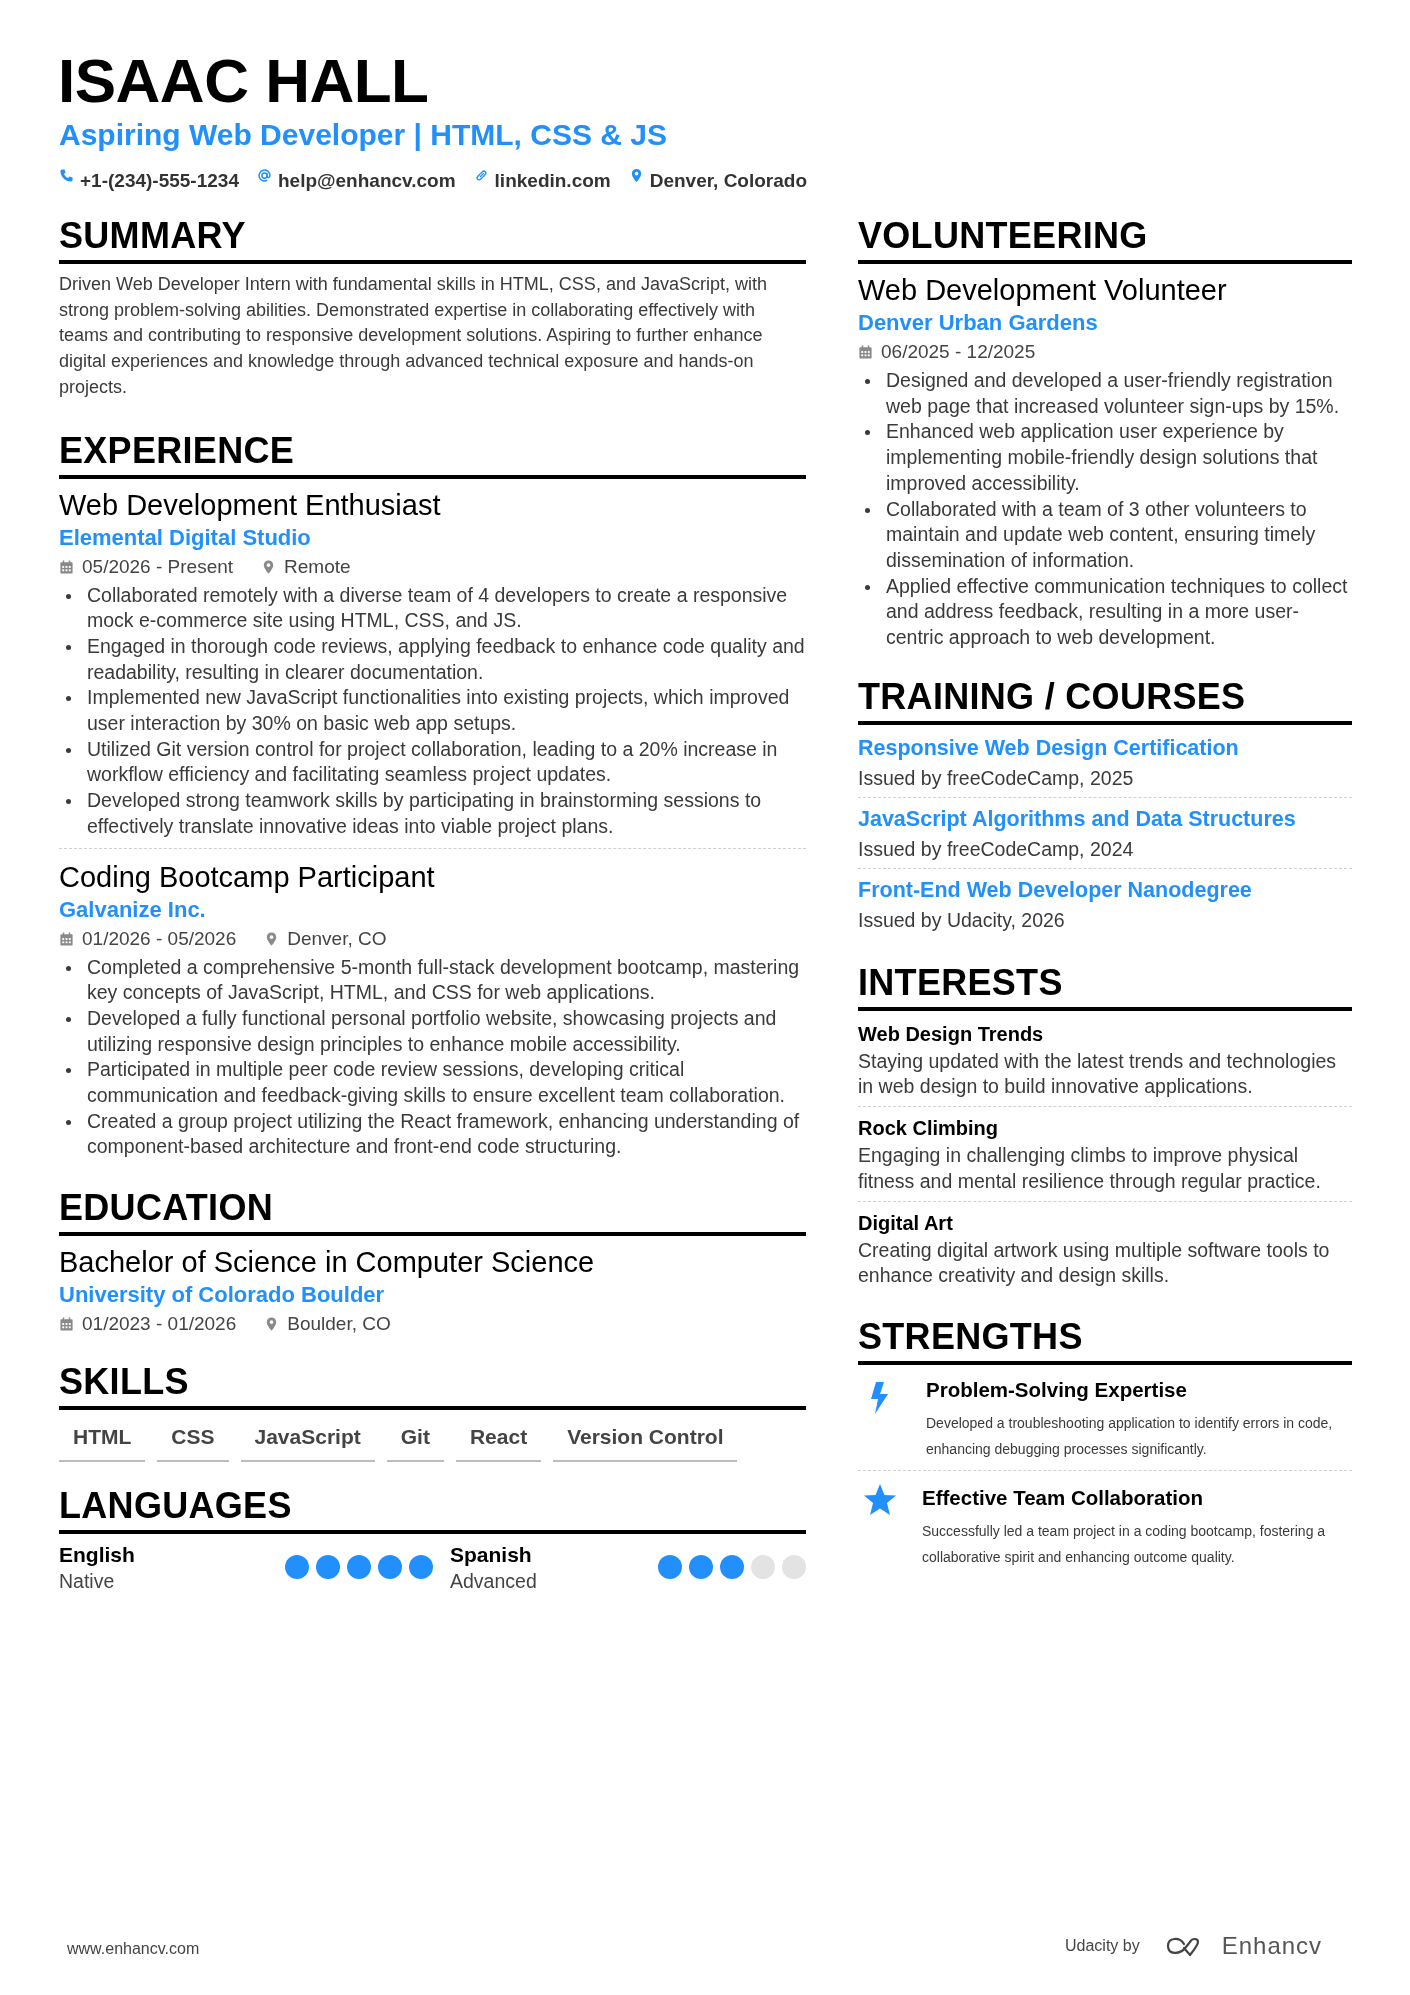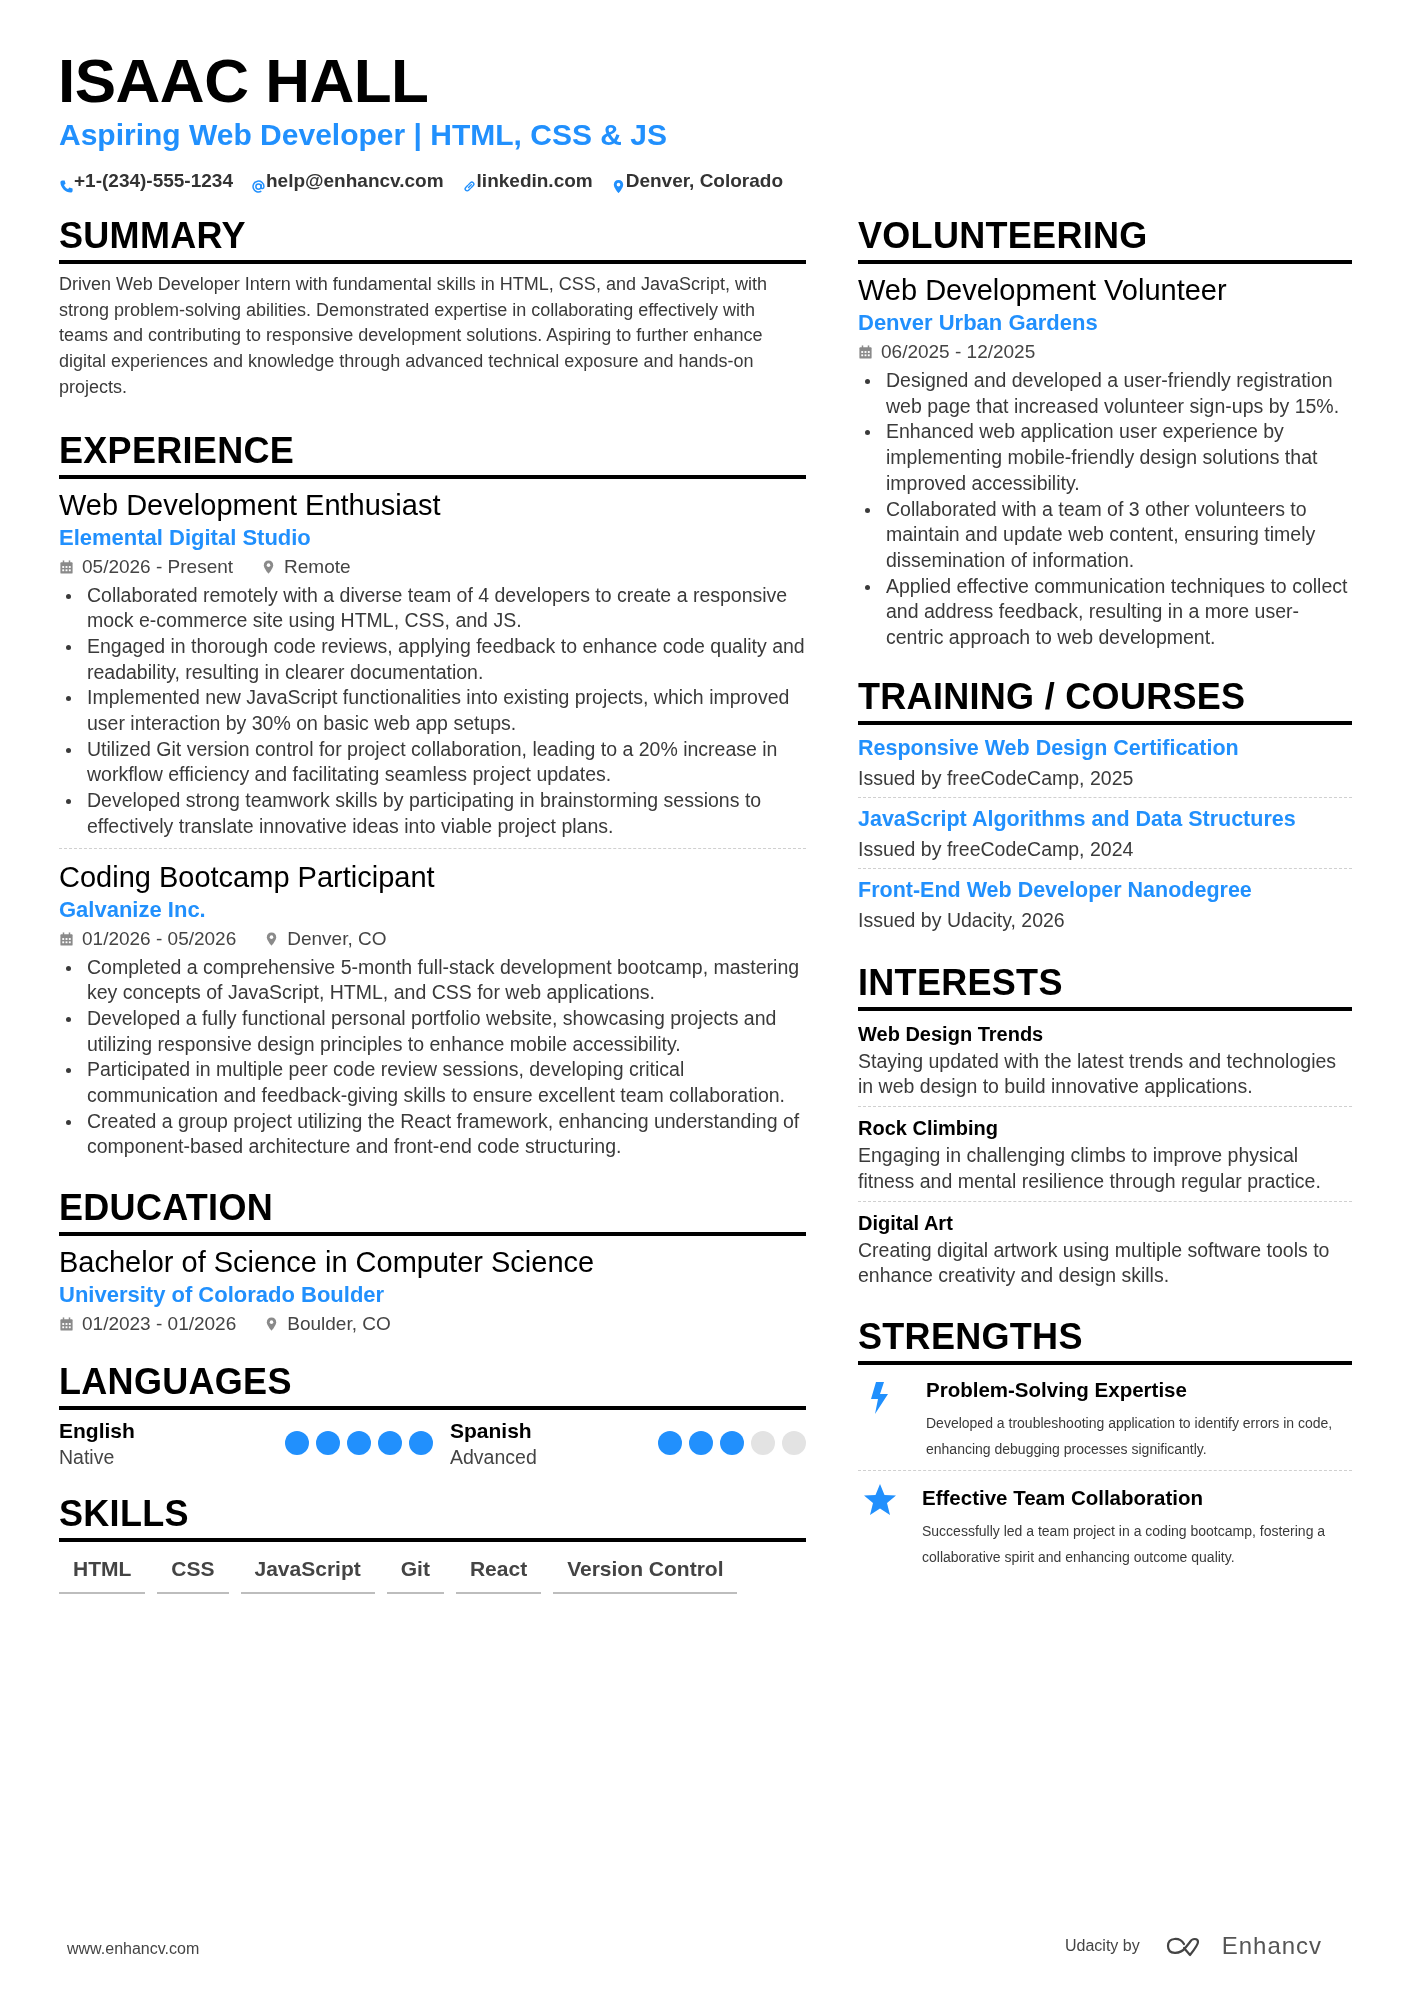--- a/index.html
+++ b/index.html
@@ -9,7 +9,7 @@
   .name { position:absolute; left:58px; top:46px; font-size:62px; font-weight:700; color:#000; letter-spacing:-0.5px; line-height:70px; margin:0; }
   .subtitle { position:absolute; left:59px; top:116px; font-size:30px; font-weight:700; color:#2190fd; line-height:38px; }
   .contacts { position:absolute; left:59px; top:168px; display:flex; gap:18px; font-size:19px; font-weight:700; color:#333; line-height:26px; }
-  .contact { display:flex; align-items:flex-end; }
+  .contact { display:flex; align-items:flex-start; gap:6px; }
   .contact svg { width:15px; height:15px; }
 
   .col { position:absolute; top:214px; }

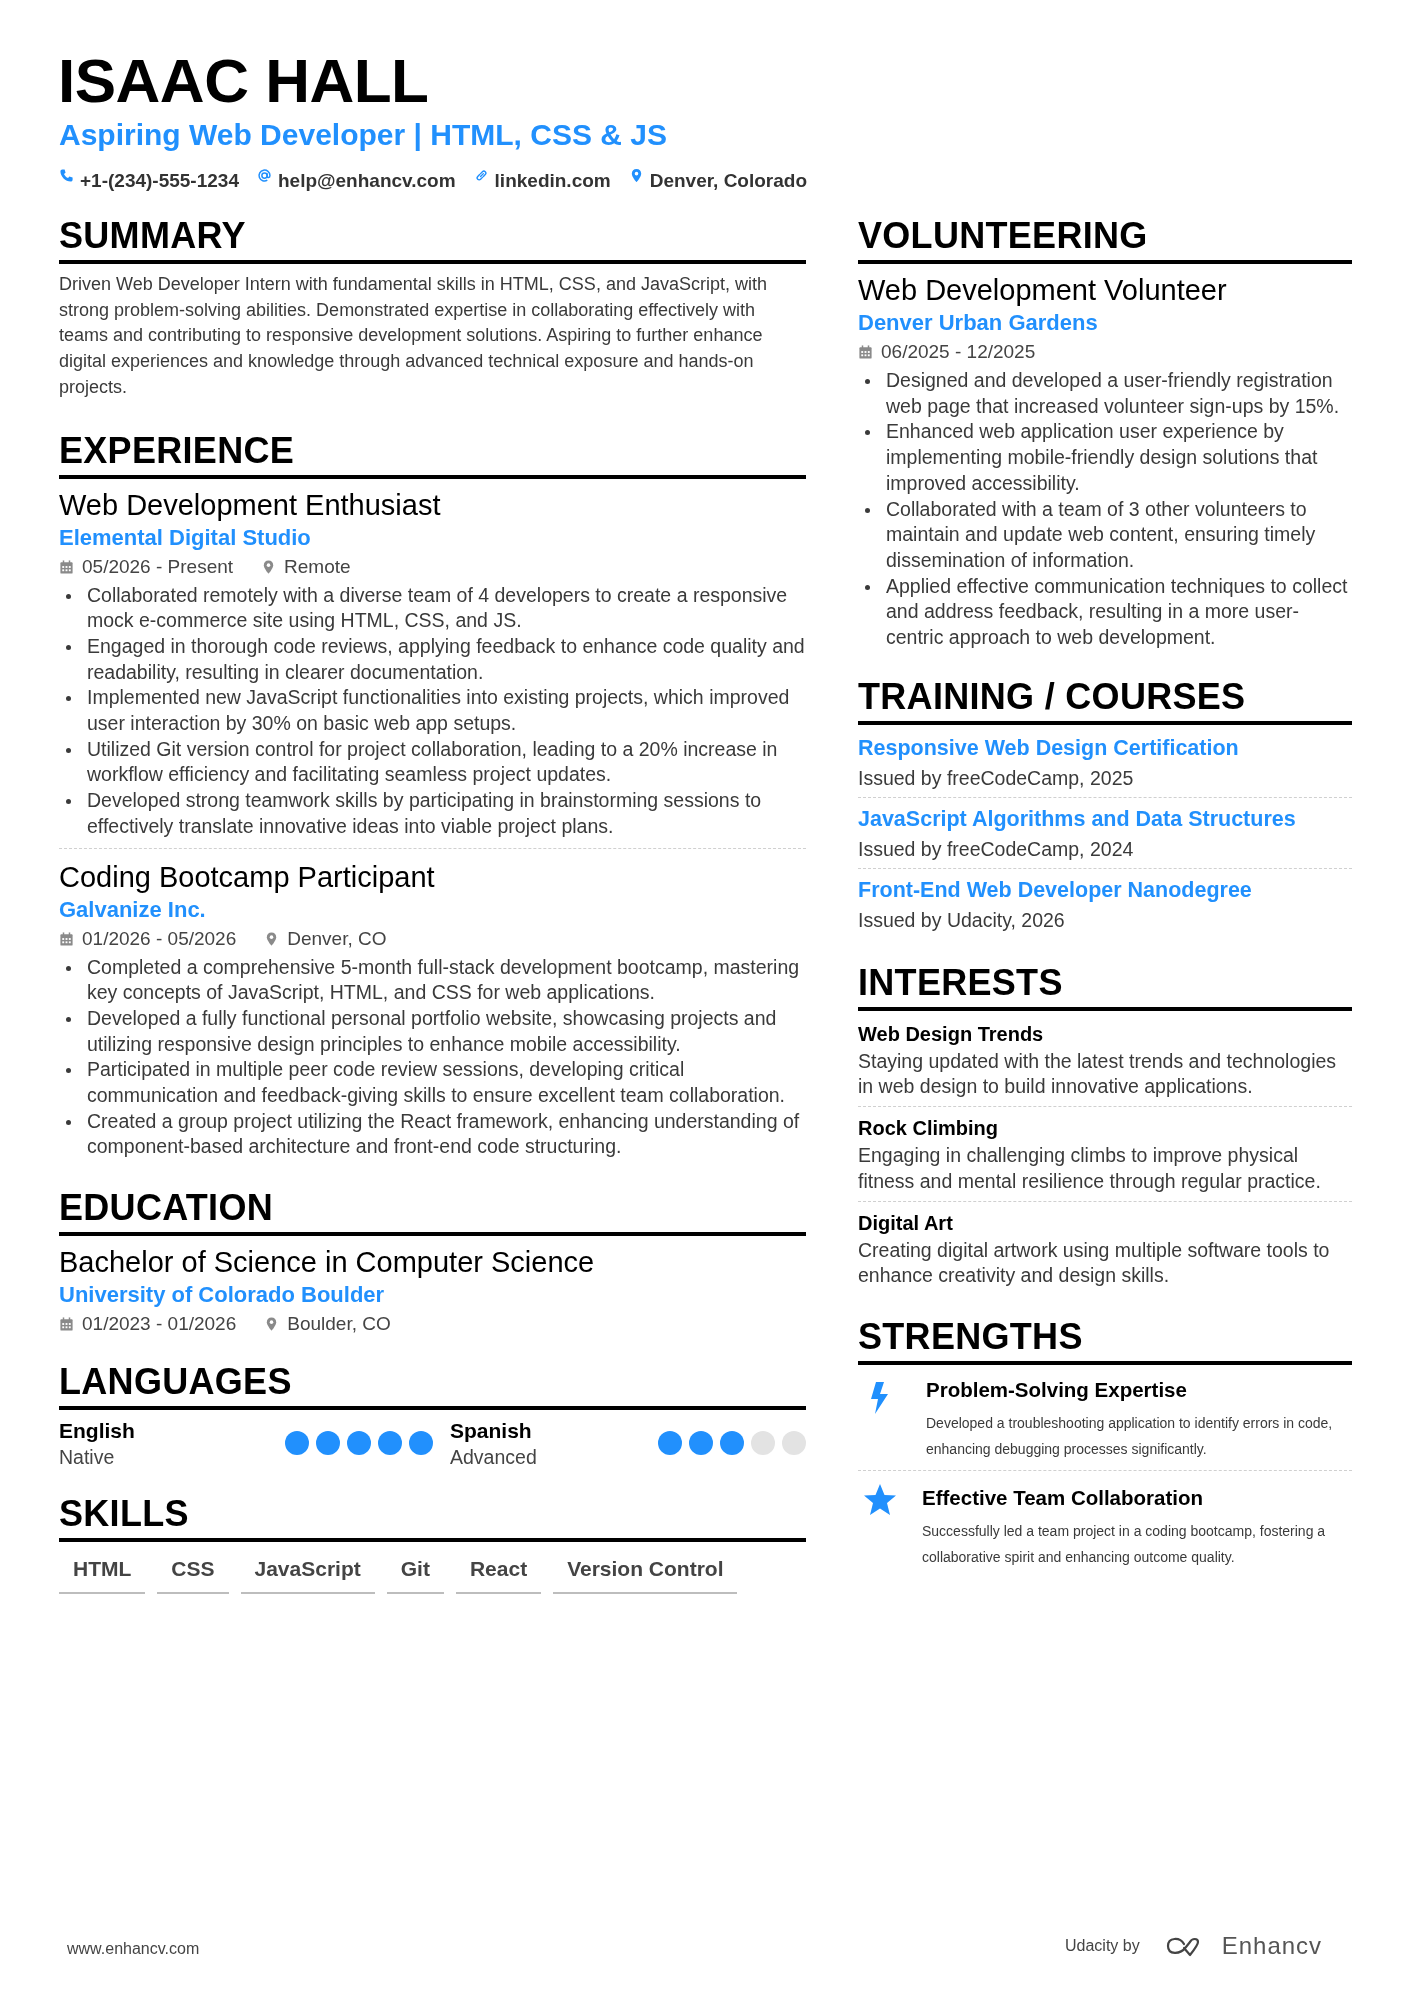--- a/index.html
+++ b/index.html
@@ -221,6 +221,19 @@
       </div>
     </section>
 
+    <section class="section" style="margin-top:18px">
+      <h2 class="section-title">SKILLS</h2>
+      <div class="section-rule"></div>
+      <div class="skills">
+        <span class="skill">HTML</span>
+        <span class="skill">CSS</span>
+        <span class="skill">JavaScript</span>
+        <span class="skill">Git</span>
+        <span class="skill">React</span>
+        <span class="skill">Version Control</span>
+      </div>
+    </section>
+
     <section class="section" style="margin-top:22px">
       <h2 class="section-title">LANGUAGES</h2>
       <div class="section-rule"></div>
@@ -251,19 +264,6 @@
             <span class="dot off"></span>
           </div>
         </div>
-      </div>
-    </section>
-
-    <section class="section" style="margin-top:18px">
-      <h2 class="section-title">SKILLS</h2>
-      <div class="section-rule"></div>
-      <div class="skills">
-        <span class="skill">HTML</span>
-        <span class="skill">CSS</span>
-        <span class="skill">JavaScript</span>
-        <span class="skill">Git</span>
-        <span class="skill">React</span>
-        <span class="skill">Version Control</span>
       </div>
     </section>
   </div>

